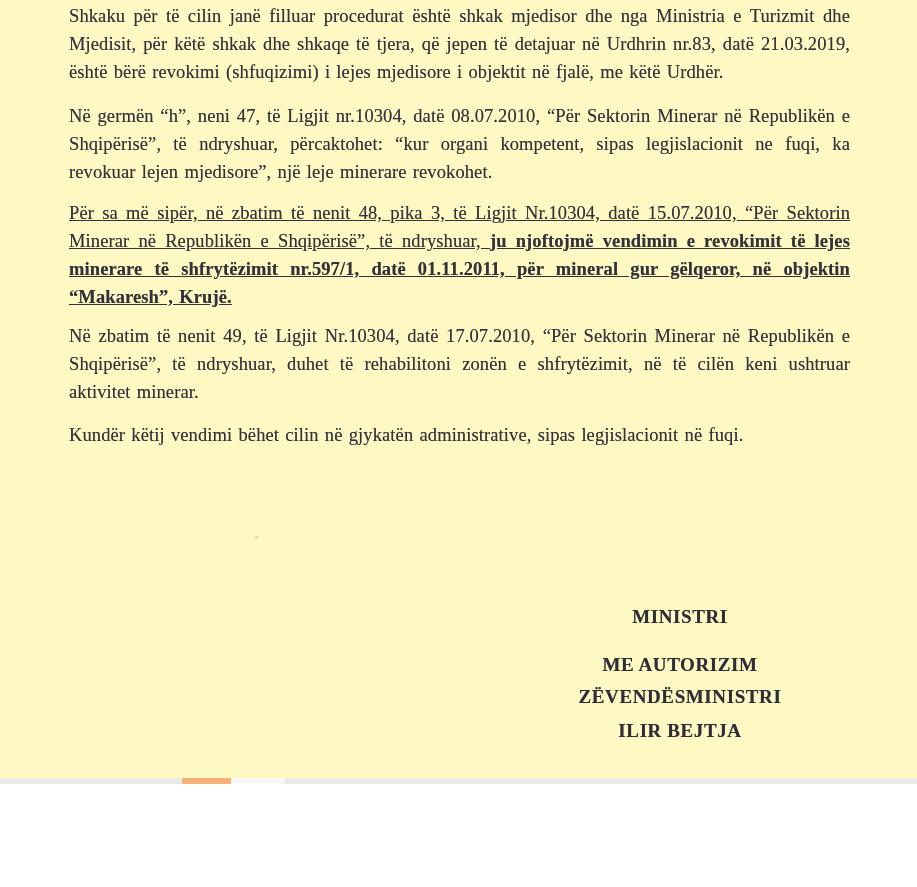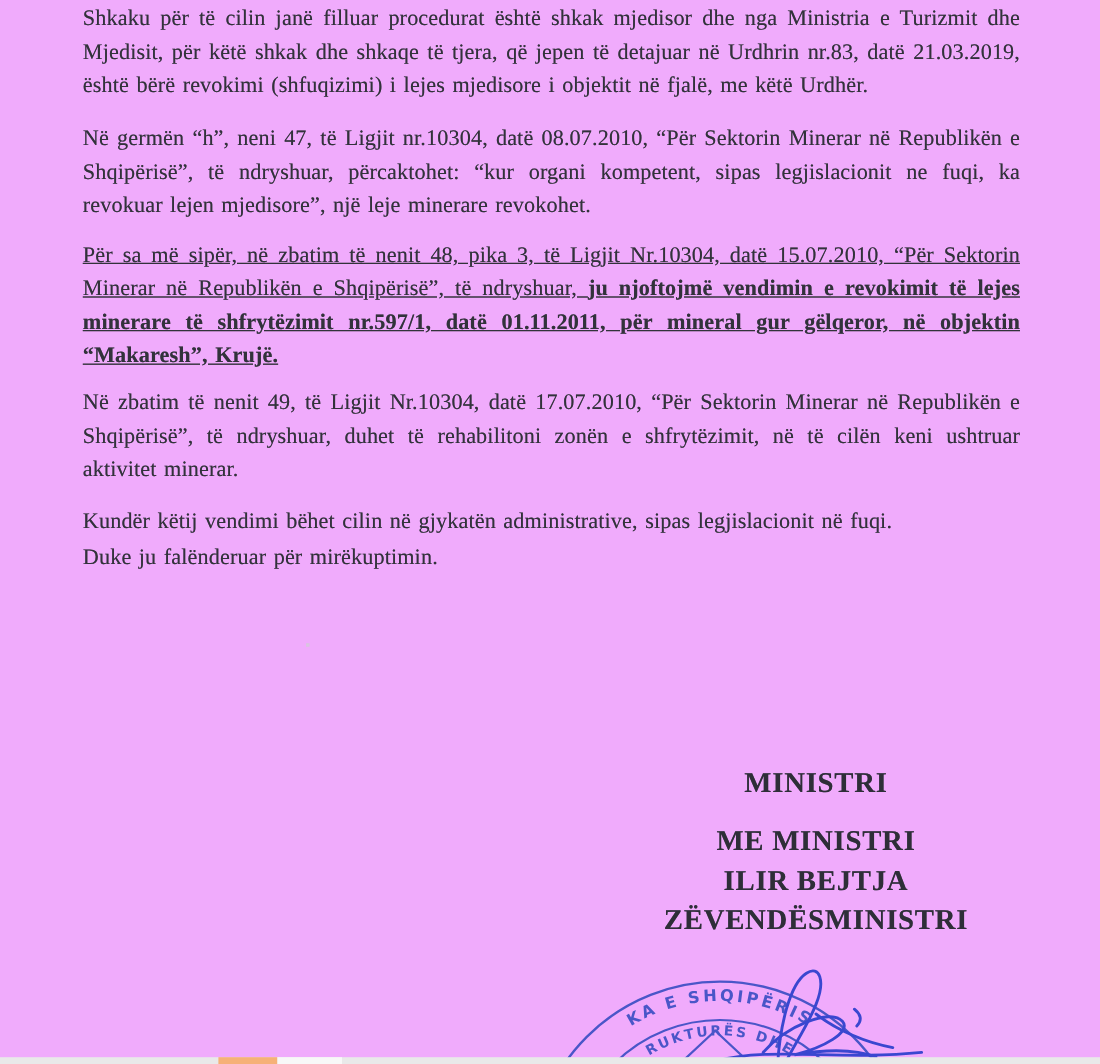--- a/index.html
+++ b/index.html
@@ -5,8 +5,8 @@
   html,body{margin:0;padding:0;background:#fff;}
   .screen{
     position:relative;
-    width:917px;height:887px;
-    background:#f0abfc;
+    width:917px;height:784px;
+    background:#fef9c3;
     overflow:hidden;
     font-family:"Liberation Serif", serif;
     color:#32323b;

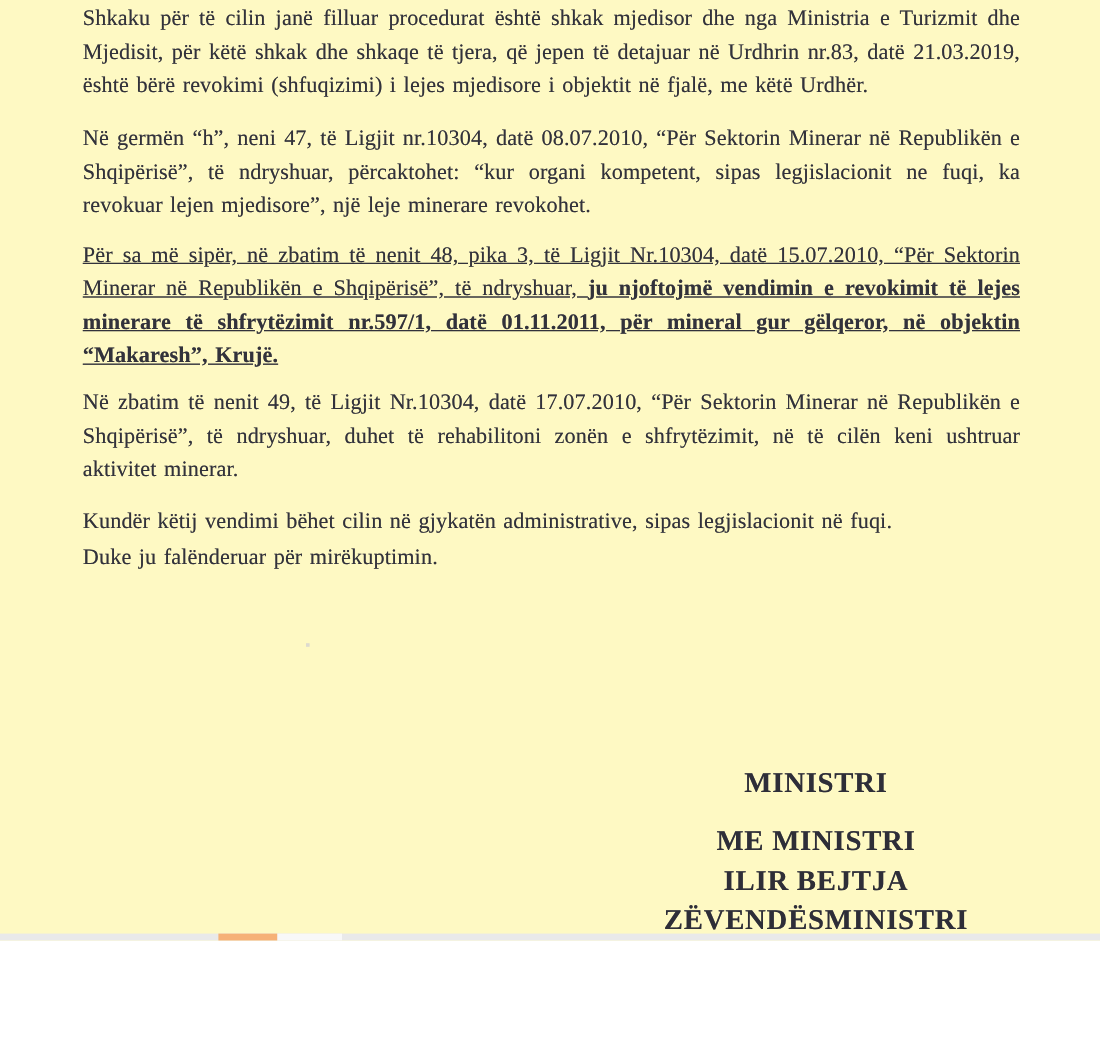--- a/index.html
+++ b/index.html
@@ -103,7 +103,6 @@
     <p class="p3"><span>Për sa më sipër, në zbatim të nenit 48, pika 3, të Ligjit Nr.10304, datë 15.07.2010, “Për Sektorin Minerar në Republikën e Shqipërisë”, të ndryshuar, </span><b>ju njoftojmë vendimin e revokimit të lejes minerare të shfrytëzimit nr.597/1, datë 01.11.2011, për mineral gur gëlqeror, në objektin “Makaresh”, Krujë.</b></p>
     <p class="p4">Në zbatim të nenit 49, të Ligjit Nr.10304, datë 17.07.2010, “Për Sektorin Minerar në Republikën e Shqipërisë”, të ndryshuar, duhet të rehabilitoni zonën e shfrytëzimit, në të cilën keni ushtruar aktivitet minerar.</p>
     <p class="p5">Kundër këtij vendimi bëhet cilin në gjykatën administrative, sipas legjislacionit në fuqi.</p>
-    <p class="p6">Duke ju falënderuar për mirëkuptimin.</p>
   </div>
 
   <div class="sig-block">

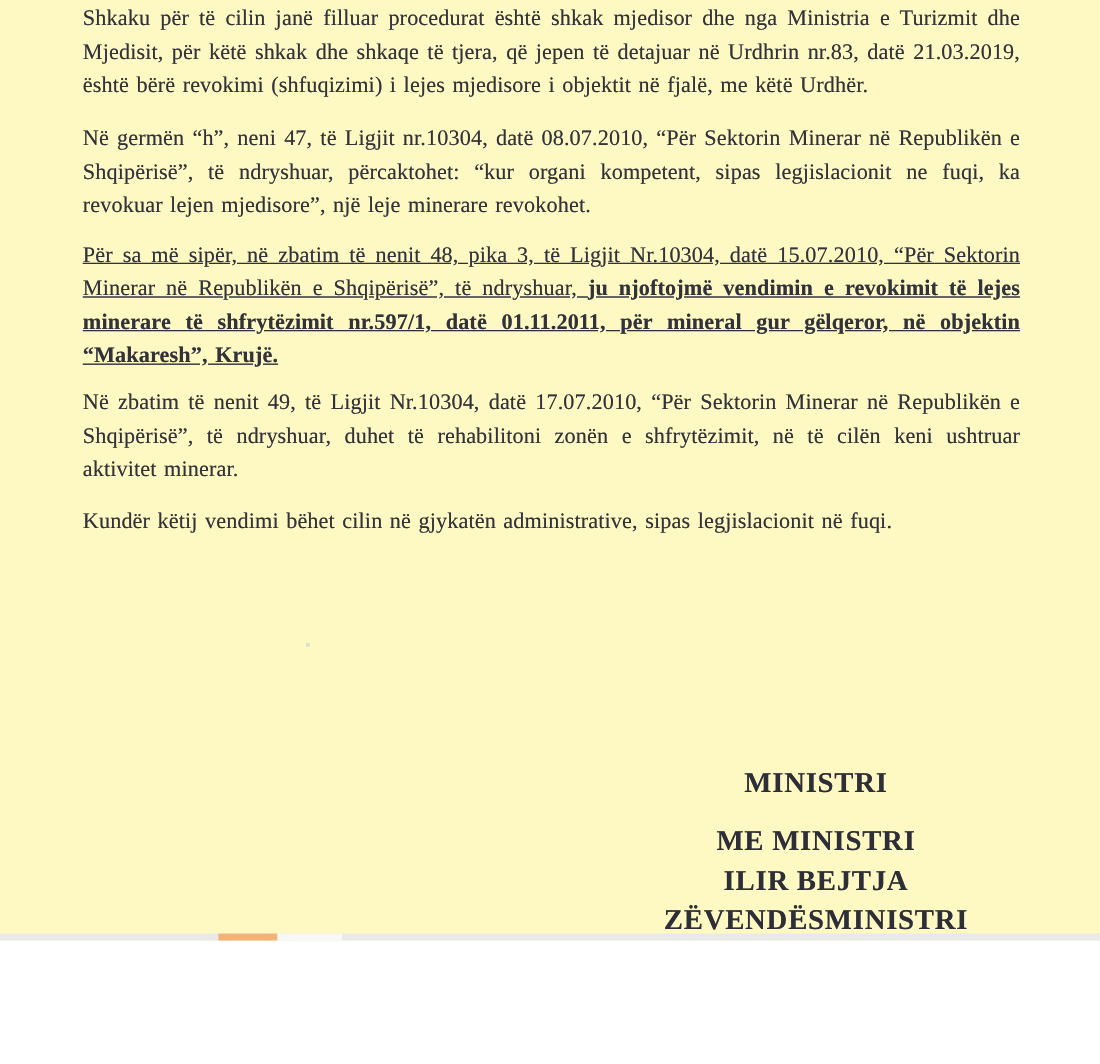--- a/index.html
+++ b/index.html
@@ -36,11 +36,11 @@
   
   .sig-block{
     position:absolute;
-    left:520px;top:632px;
+    left:520px;top:596px;
     width:320px;
     text-align:center;
     font-weight:bold;
-    font-size:24px;
+    font-size:19px;
     letter-spacing:0.6px;
     color:#2e2e38;
     text-shadow:0 0 0.5px rgba(45,45,58,.55);

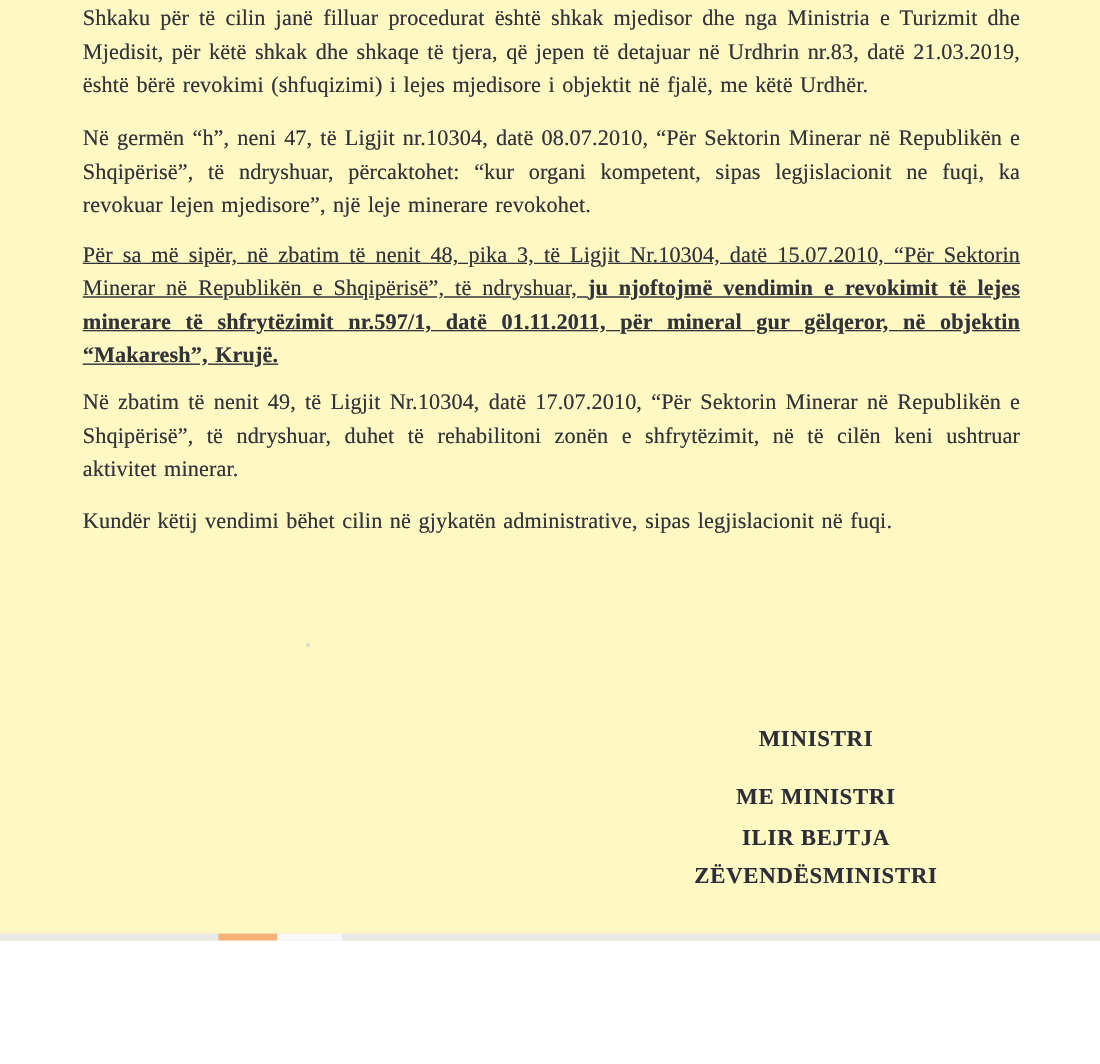--- a/index.html
+++ b/index.html
@@ -107,7 +107,7 @@
 
   <div class="sig-block">
     <div class="line sig-line-1">MINISTRI</div>
-    <div class="line sig-line-3">ME MINISTRI</div>
+    <div class="line sig-line-3">ME AUTORIZIM</div>
     <div class="line sig-line-5">ILIR BEJTJA</div>
     <div class="line sig-line-4">ZËVENDËSMINISTRI</div>
   </div>

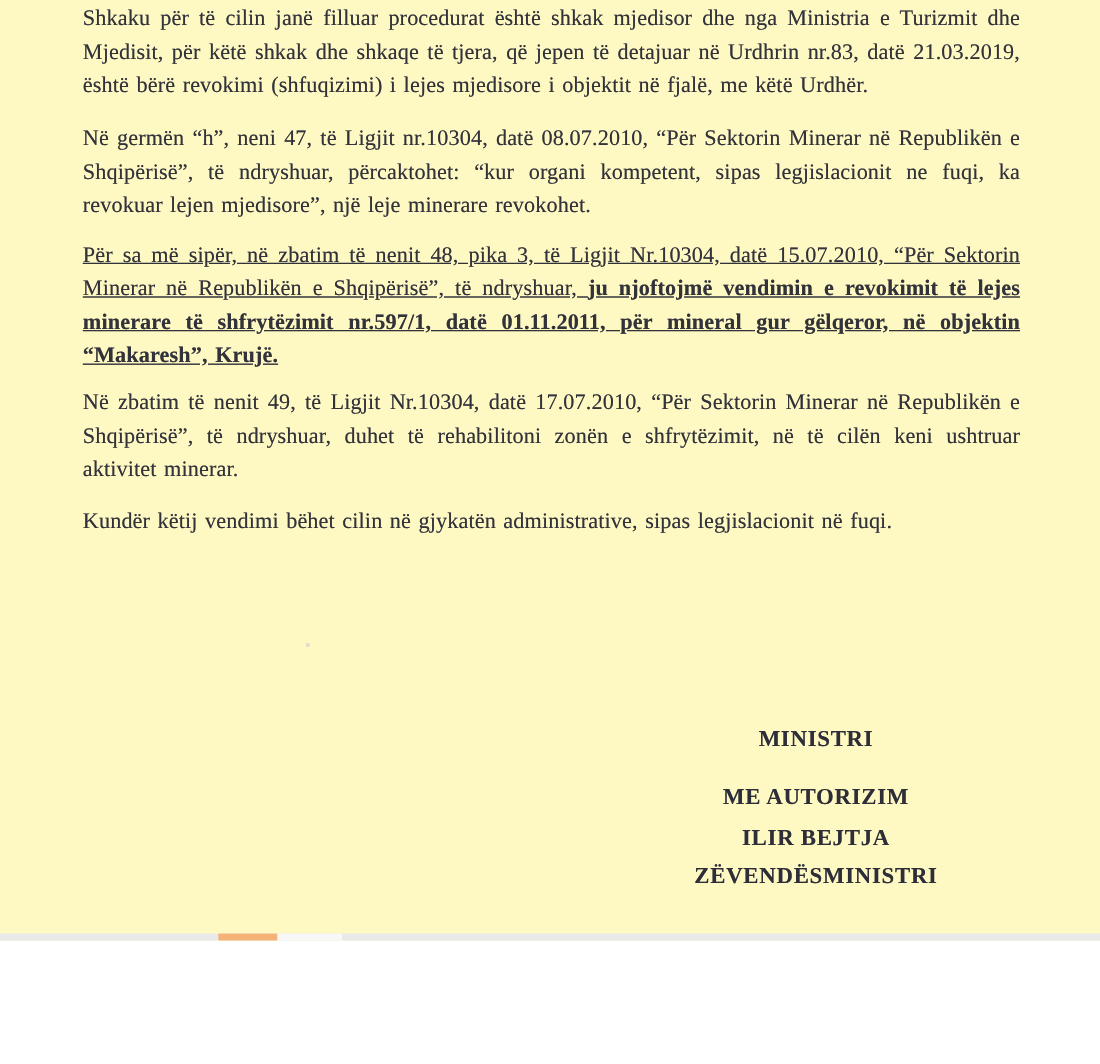--- a/index.html
+++ b/index.html
@@ -108,8 +108,8 @@
   <div class="sig-block">
     <div class="line sig-line-1">MINISTRI</div>
     <div class="line sig-line-3">ME AUTORIZIM</div>
+    <div class="line sig-line-4">ZËVENDËSMINISTRI</div>
     <div class="line sig-line-5">ILIR BEJTJA</div>
-    <div class="line sig-line-4">ZËVENDËSMINISTRI</div>
   </div>
 
   <div class="artifact"></div>

